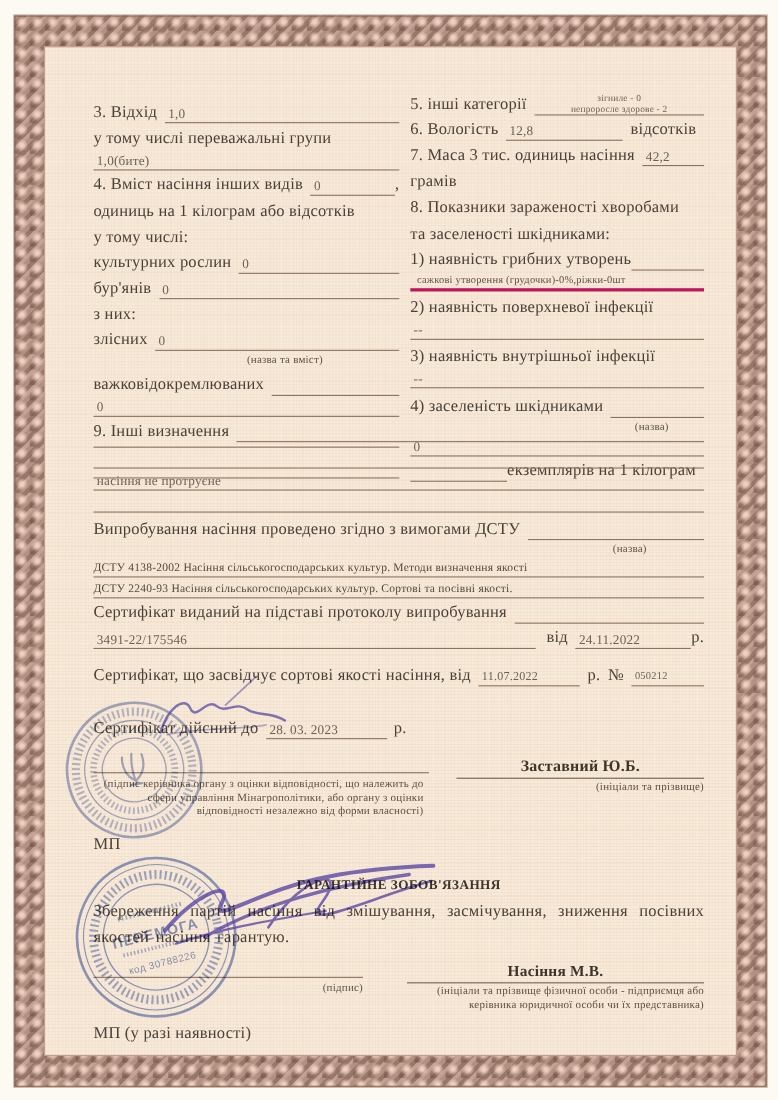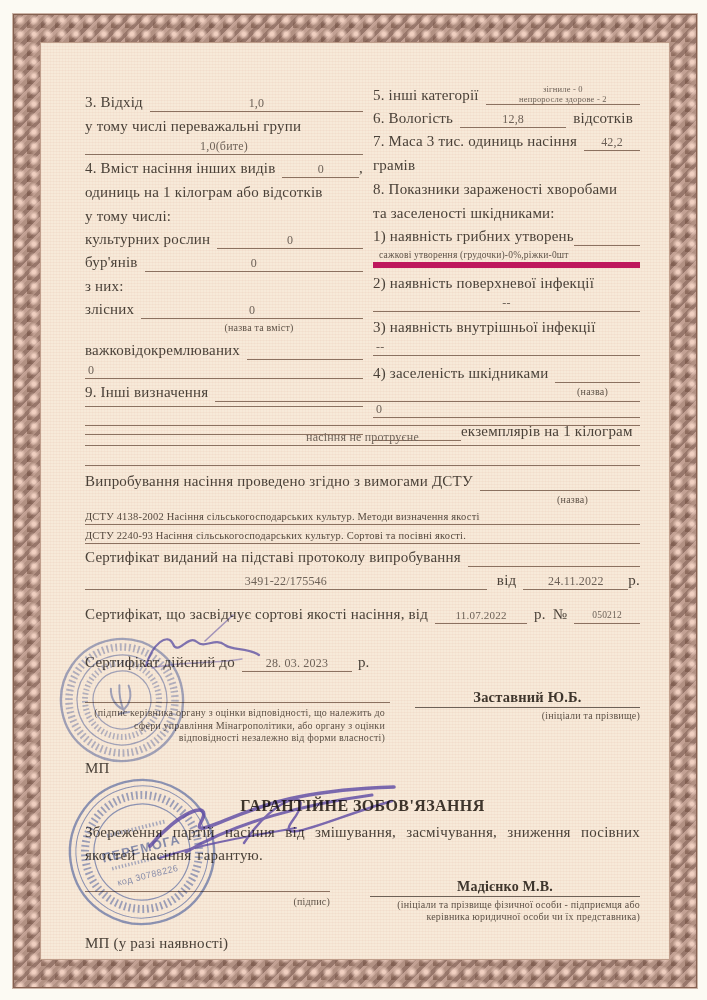--- a/index.html
+++ b/index.html
@@ -41,7 +41,7 @@
   .plain{ line-height:22px; margin-bottom:2px; }
   .fill {
     flex:1 1 auto; border-bottom:1px solid #8b7160;
-    text-align:center; font-size:12px; color:#6d6157;
+    font-size:12px; color:#6d6157;
     line-height:15px; min-height:16px; padding:0 3px;
   }
   .fill.left { text-align:left; }

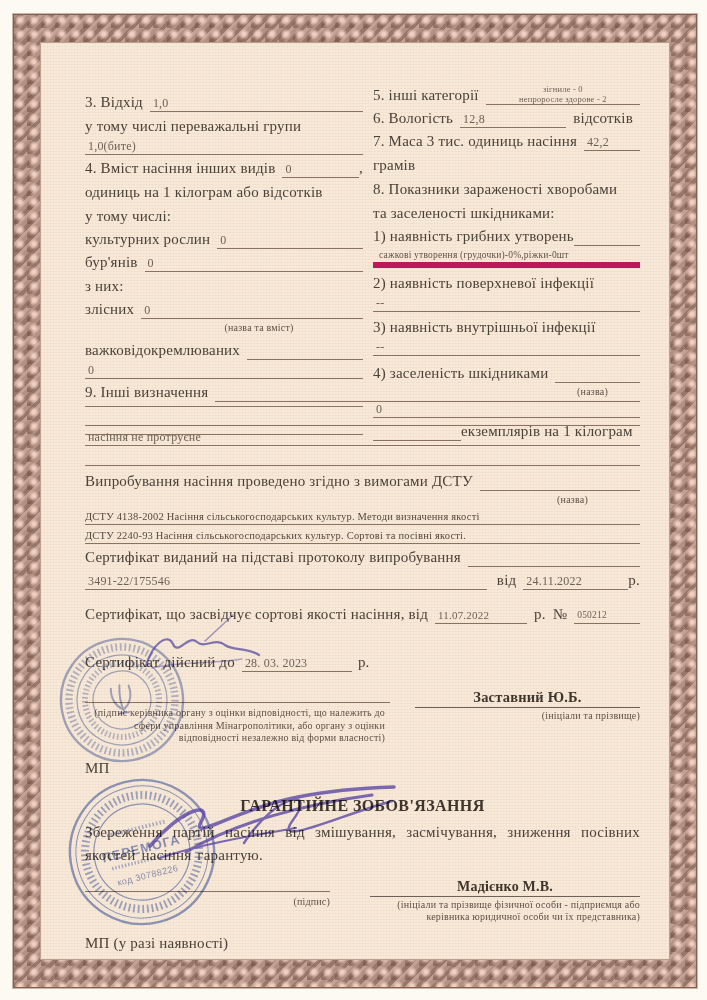--- a/index.html
+++ b/index.html
@@ -50,7 +50,7 @@
   .hsp  { flex:0 0 auto; }
   .hint { flex:1 1 auto; text-align:center; font-size:10px; color:#5d5146; line-height:13px; }
   .stack{ display:flex; flex-direction:column; align-items:center; font-size:8.5px; line-height:10px; }
-  .sm-note { font-size:9.5px; color:#5d5146; border-bottom:6px solid #be185d; padding:0 0 1px 6px; line-height:12px; margin-bottom:4px; }
+  .sm-note { font-size:9.5px; color:#5d5146; border-bottom:3px solid #be185d; padding:0 0 1px 6px; line-height:12px; margin-bottom:4px; }
   .finep  { font-size:10.5px; color:#55493e; border-bottom:1px solid #8b7160; line-height:13px; padding:1px 0 1px; margin-bottom:3px; }
   .b    { font-weight:bold; color:#3e352c; }
   .gray13 { font-size:12px; }

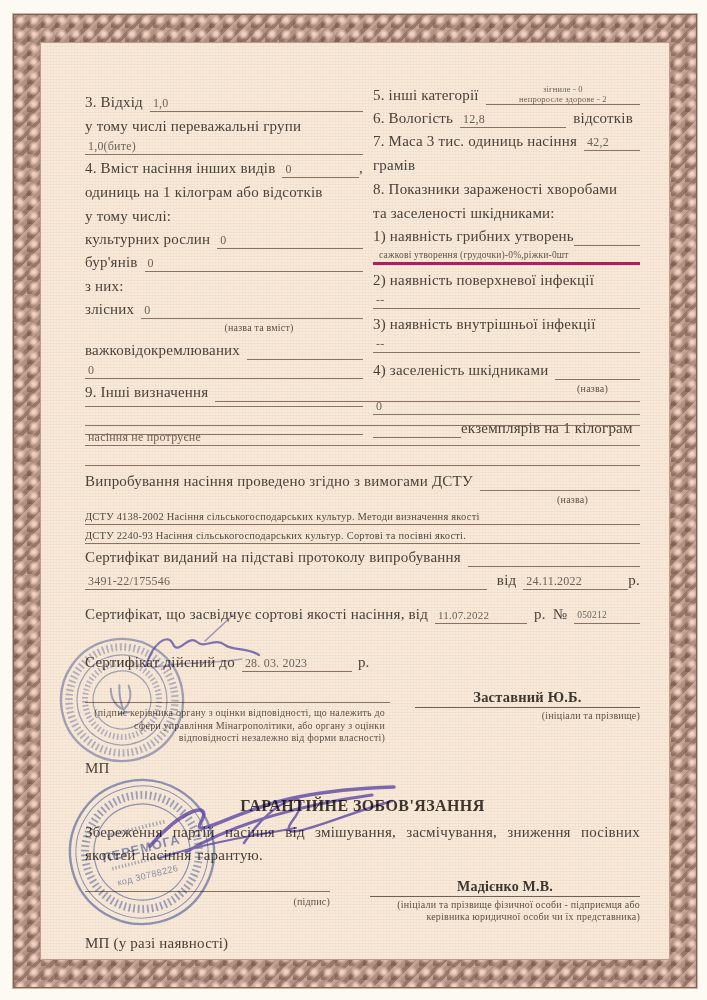--- a/index.html
+++ b/index.html
@@ -63,7 +63,7 @@
   .nameline { border-bottom:1px solid #6d6157; text-align:center; font-size:14.5px; line-height:19px; }
   .hint-center { font-size:10px; color:#5d5146; text-align:right; line-height:12.5px; margin-top:2px; }
   .mp { margin-top:12px; line-height:22px; }
-  .title { text-align:center; font-weight:bold; font-size:16px; letter-spacing:.4px; color:#3e352c; margin-top:18px; }
+  .title { text-align:center; font-weight:bold; font-size:12px; letter-spacing:.4px; color:#3e352c; margin-top:18px; }
   .para { text-align:justify; line-height:23px; margin-top:6px; word-spacing:2px; }
   .overlay { position:absolute; left:0; top:0; width:707px; height:1000px; mix-blend-mode:multiply; pointer-events:none; }
 </style>

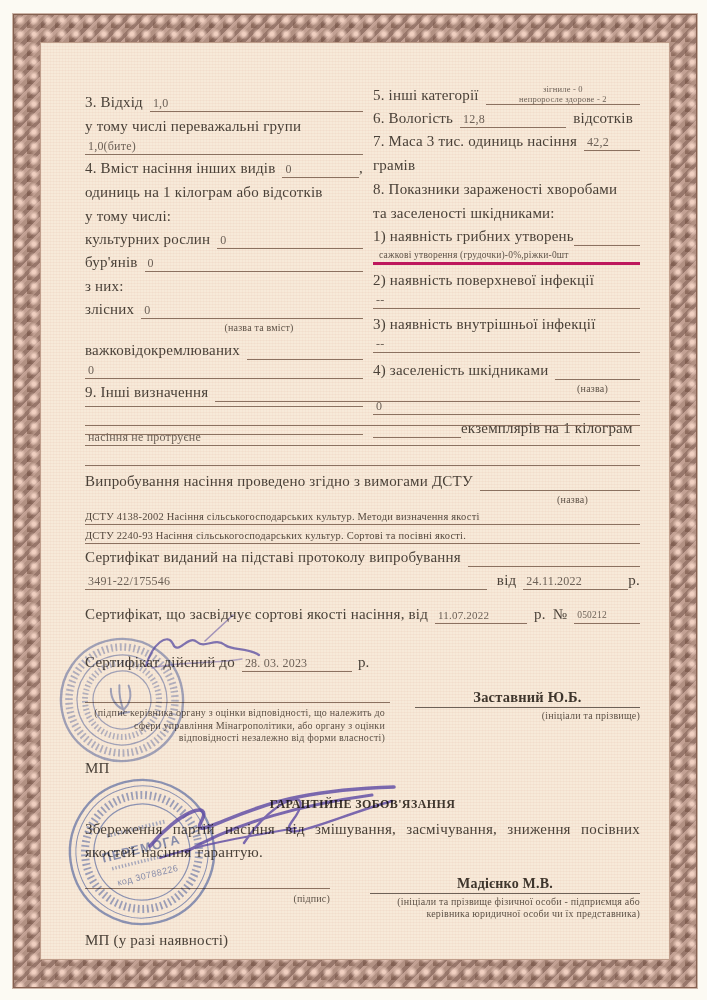--- a/index.html
+++ b/index.html
@@ -236,7 +236,7 @@
           <div class="hint-center">(підпис)</div>
         </div>
         <div class="sig-right2">
-          <div class="nameline b" style="font-size:14px">Мадієнко М.В.</div>
+          <div class="nameline b" style="font-size:14px">Насіння М.В.</div>
           <div class="hint-center">(ініціали та прізвище фізичної особи - підприємця або керівника юридичної особи чи їх представника)</div>
         </div>
       </div>

